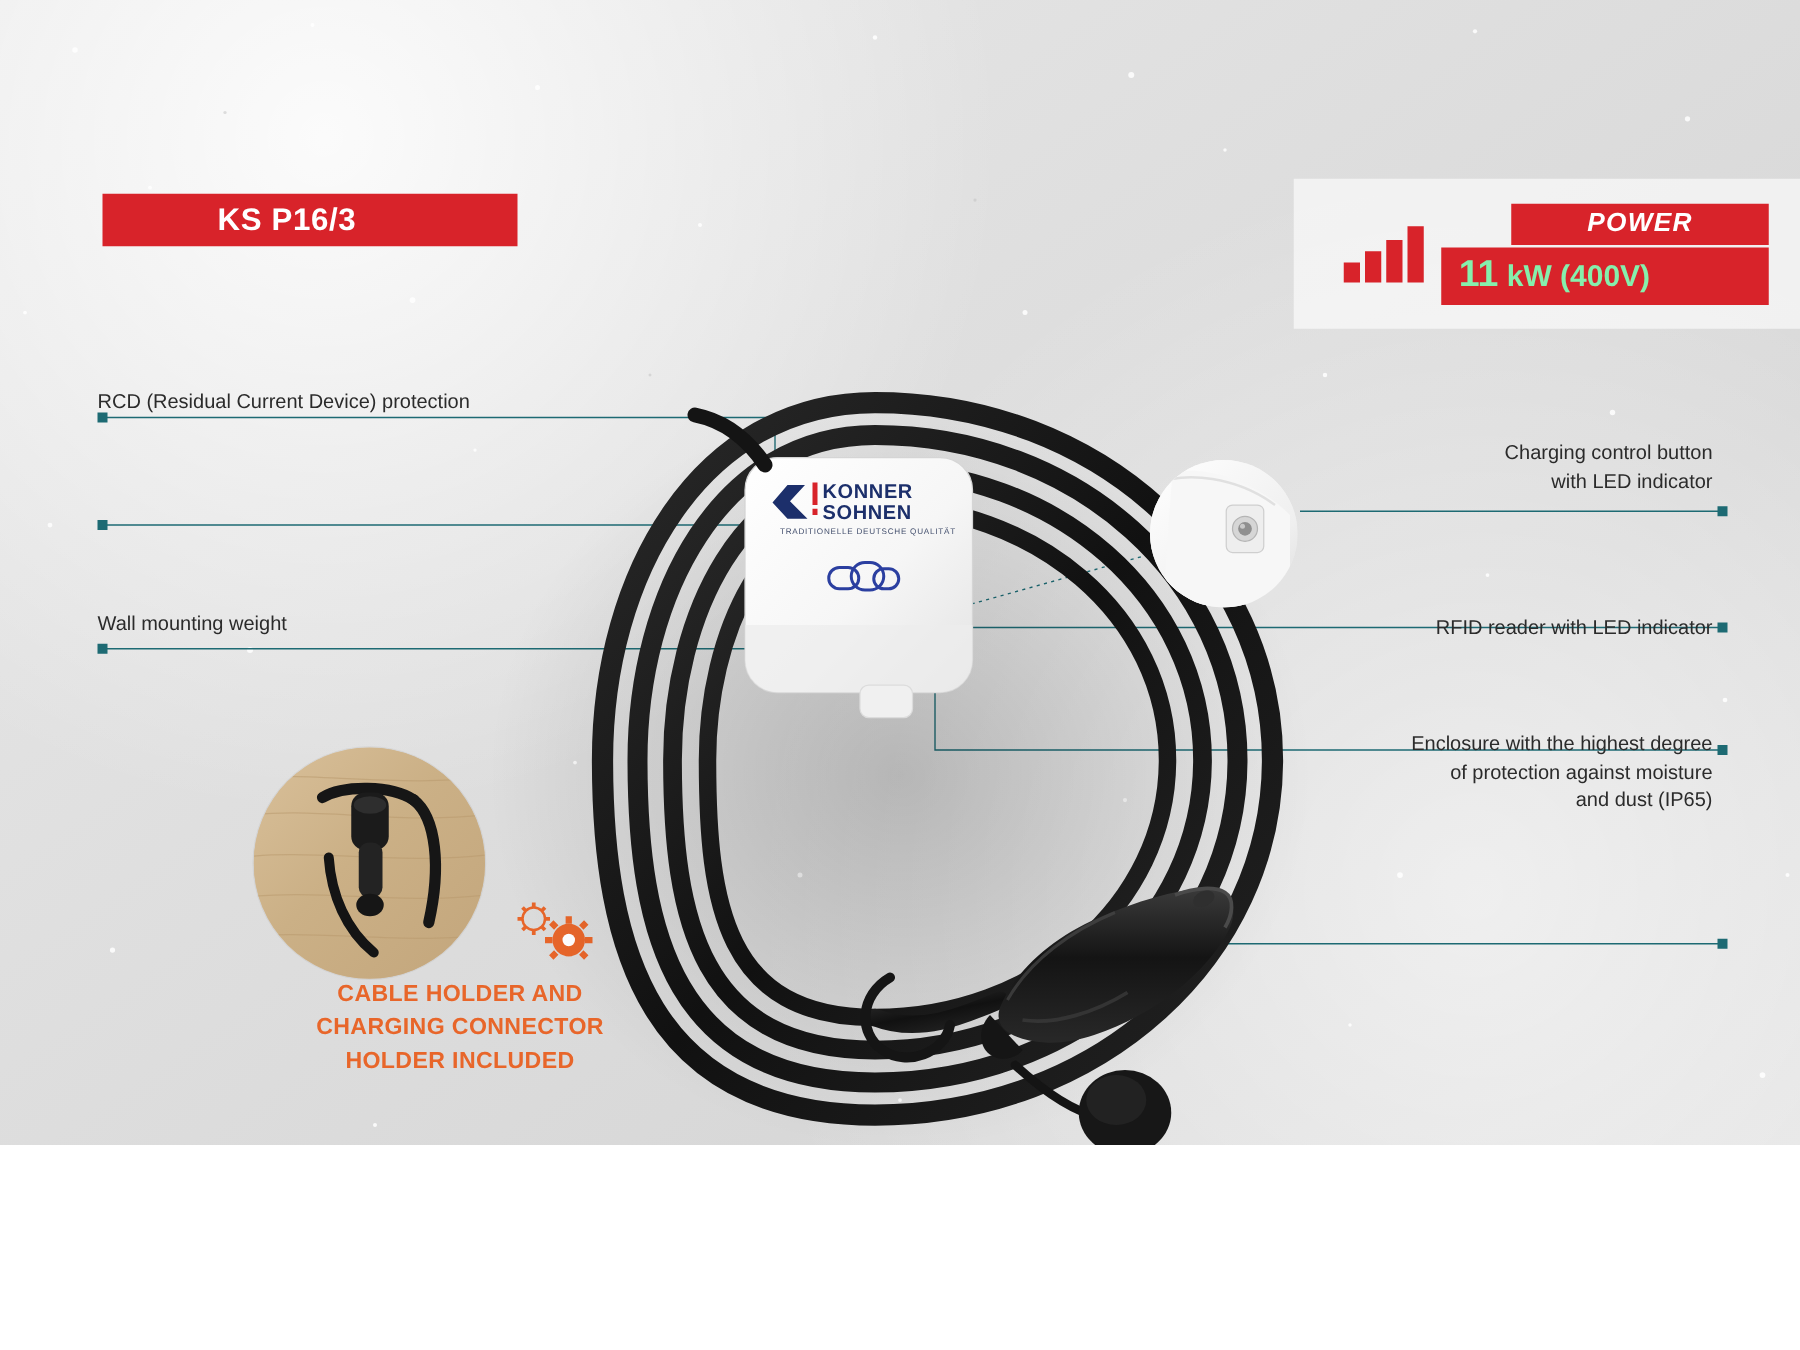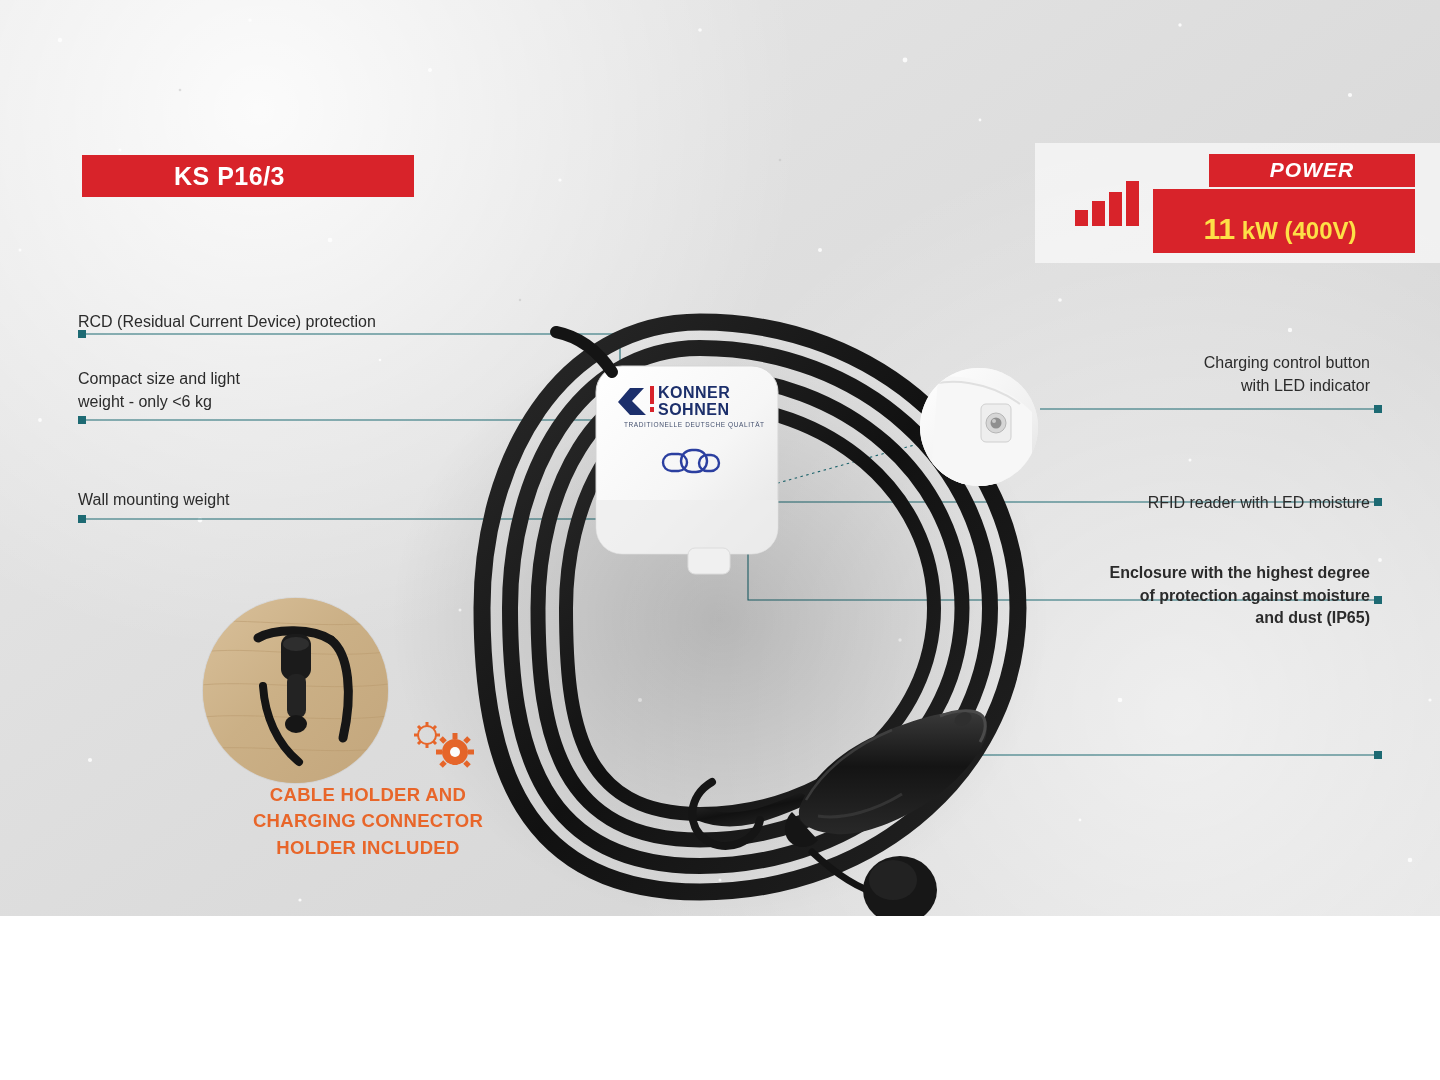--- a/index.html
+++ b/index.html
@@ -65,12 +65,11 @@
     font-style: italic;
   }
   .power-value {
-    background: #d8232a; color:#fde047;
+    background: #d8232a; color:#86efac;
     font-size: 30px; font-weight: 700;
-    padding: 23px 22px 7px 14px;
+    padding: 5px 22px 7px 14px;
     white-space: nowrap;
     margin-top: 2px;
-    text-align: center;
   }
   .power-value .unit { font-size: 24px; font-weight: 700; }
 

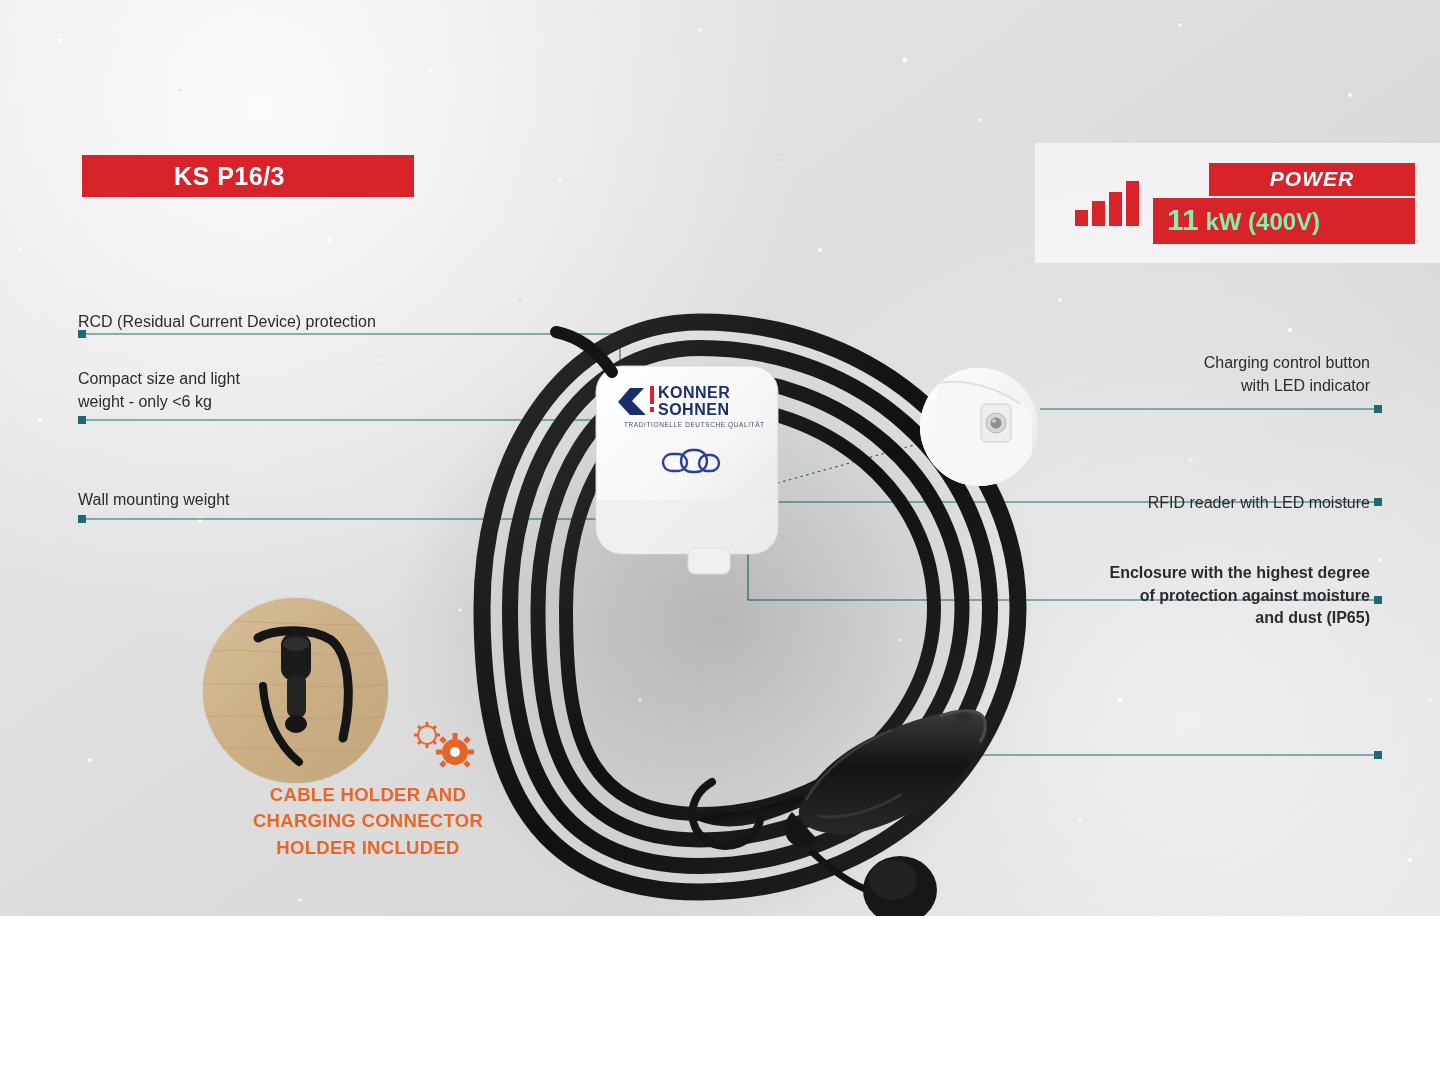--- a/index.html
+++ b/index.html
@@ -236,8 +236,6 @@
   <div class="marker" style="left:1374px; top:751px;"></div>
 
   <div class="callout left" style="left:78px; top:311px;">RCD (Residual Current Device) protection</div>
-  <div class="callout left" style="left:78px; top:368px;">Compact size and light
-weight - only &lt;6 kg</div>
   <div class="callout left" style="left:78px; top:489px;">Wall mounting weight</div>
 
   <div class="callout right" style="right:70px; top:352px; width:330px;">Charging control button

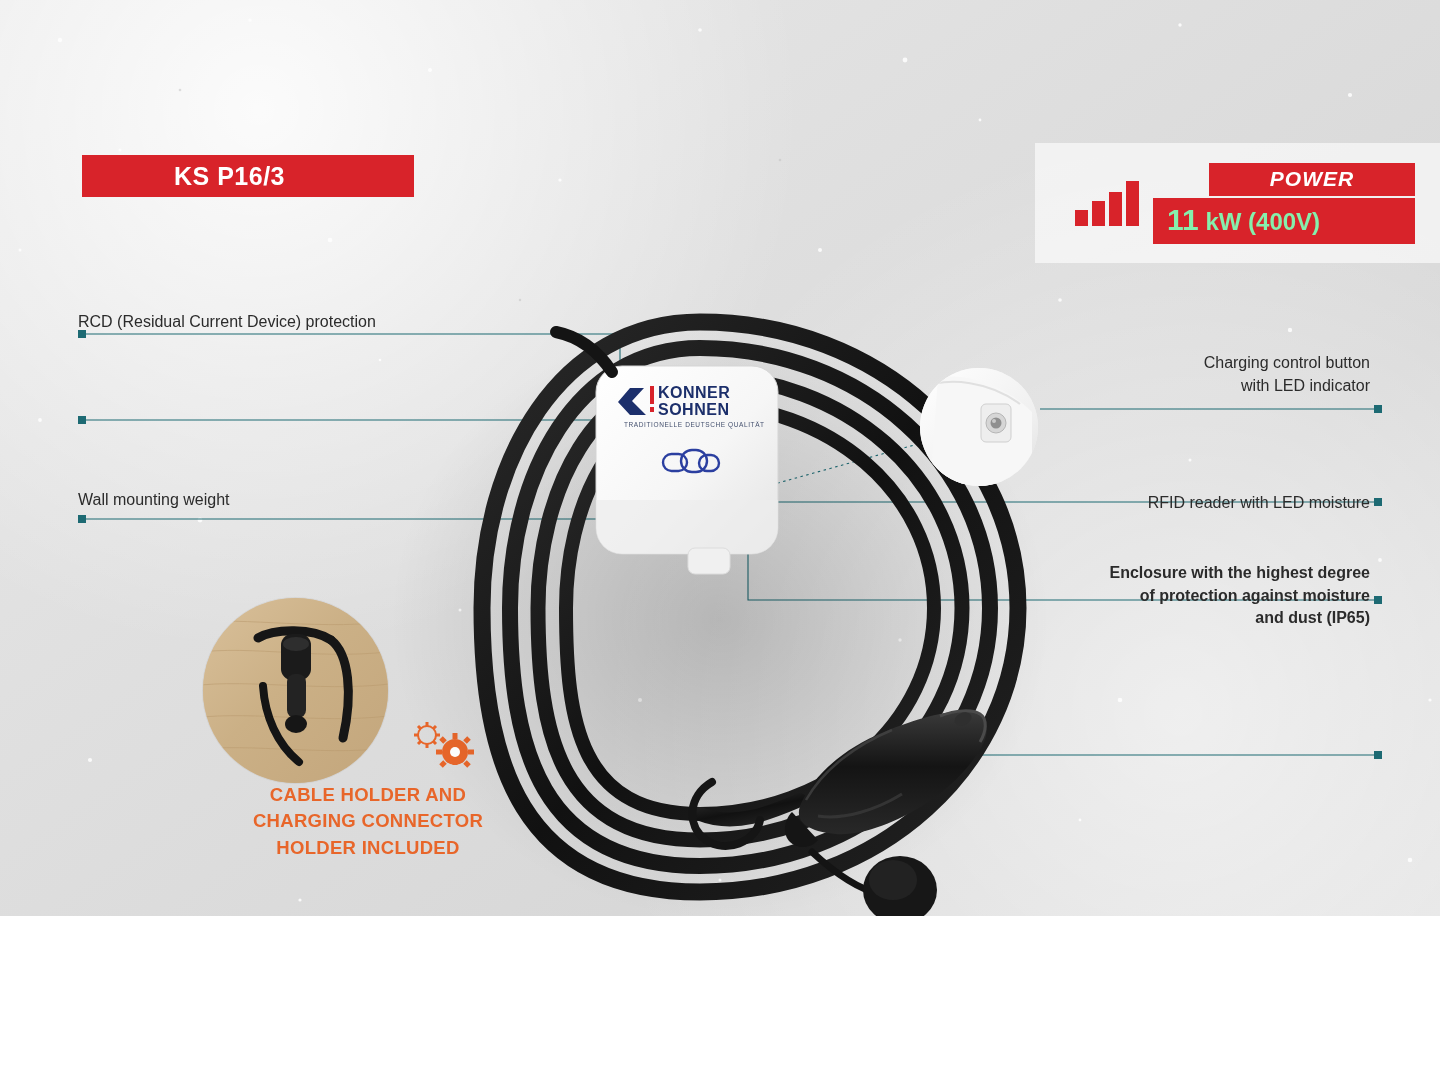--- a/index.html
+++ b/index.html
@@ -240,7 +240,7 @@
 
   <div class="callout right" style="right:70px; top:352px; width:330px;">Charging control button
 with LED indicator</div>
-  <div class="callout right" style="right:70px; top:492px; width:400px;">RFID reader with LED moisture</div>
+  <div class="callout right" style="right:70px; top:492px; width:400px;">RFID reader with LED indicator</div>
   <div class="callout right" style="right:70px; top:562px; width:360px;font-weight:bold;">Enclosure with the highest degree
 of protection against moisture
 and dust (IP65)</div>

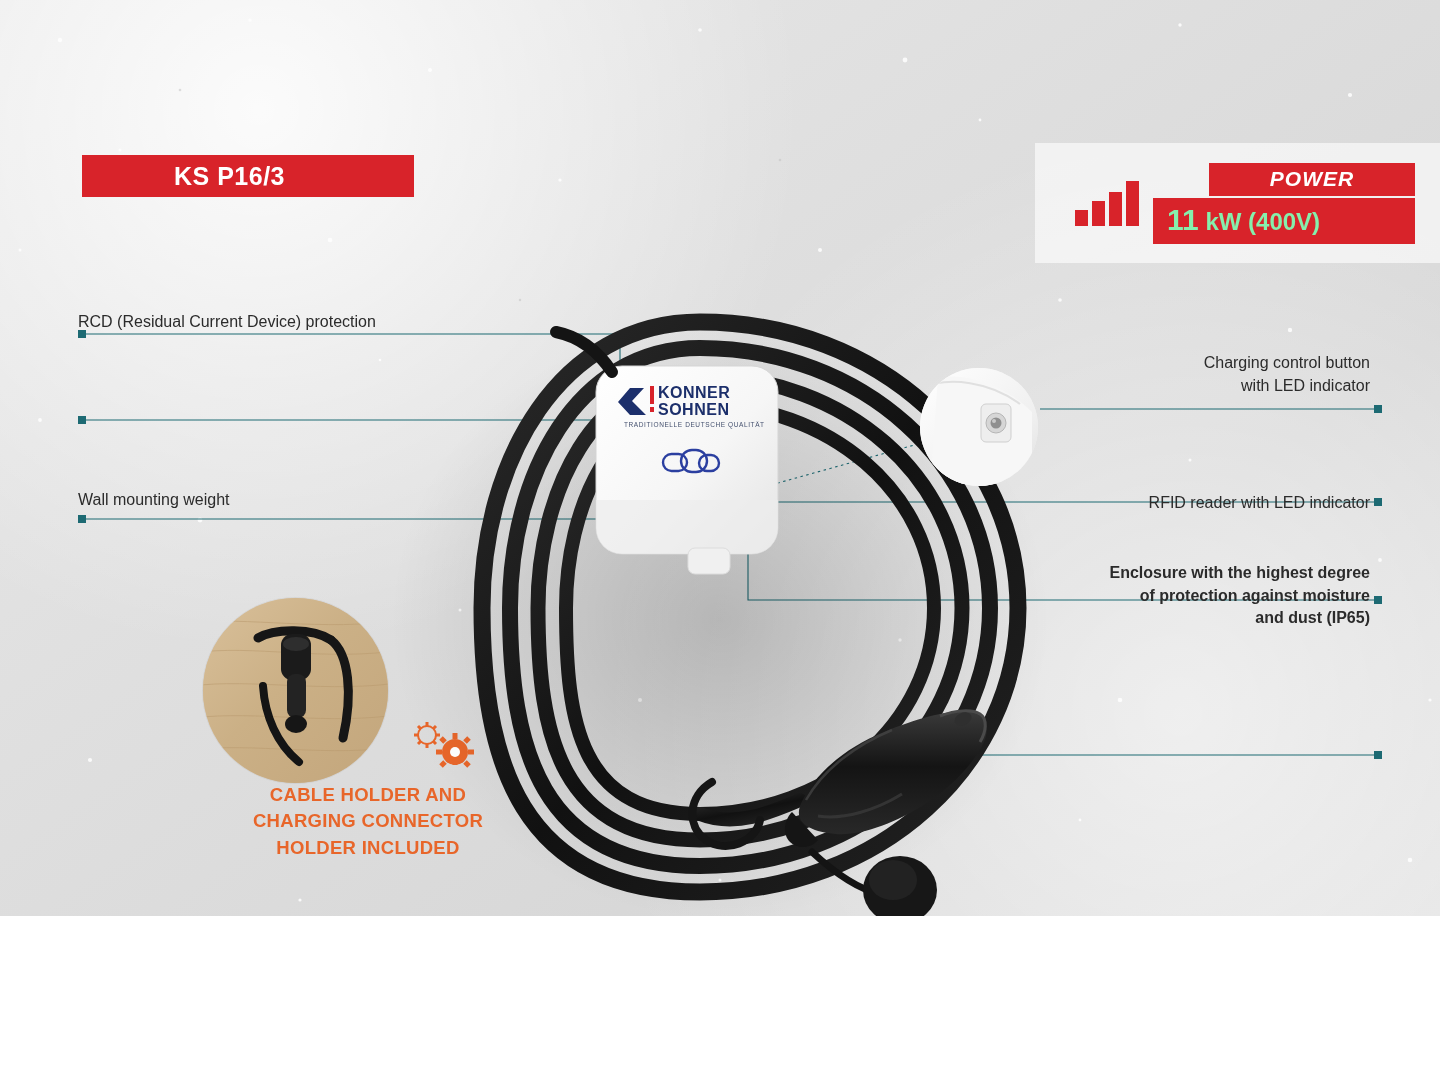--- a/index.html
+++ b/index.html
@@ -241,7 +241,7 @@
   <div class="callout right" style="right:70px; top:352px; width:330px;">Charging control button
 with LED indicator</div>
   <div class="callout right" style="right:70px; top:492px; width:400px;">RFID reader with LED indicator</div>
-  <div class="callout right" style="right:70px; top:562px; width:360px;font-weight:bold;">Enclosure with the highest degree
+  <div class="callout right" style="right:70px; top:585px; width:360px;">Enclosure with the highest degree
 of protection against moisture
 and dust (IP65)</div>
 

